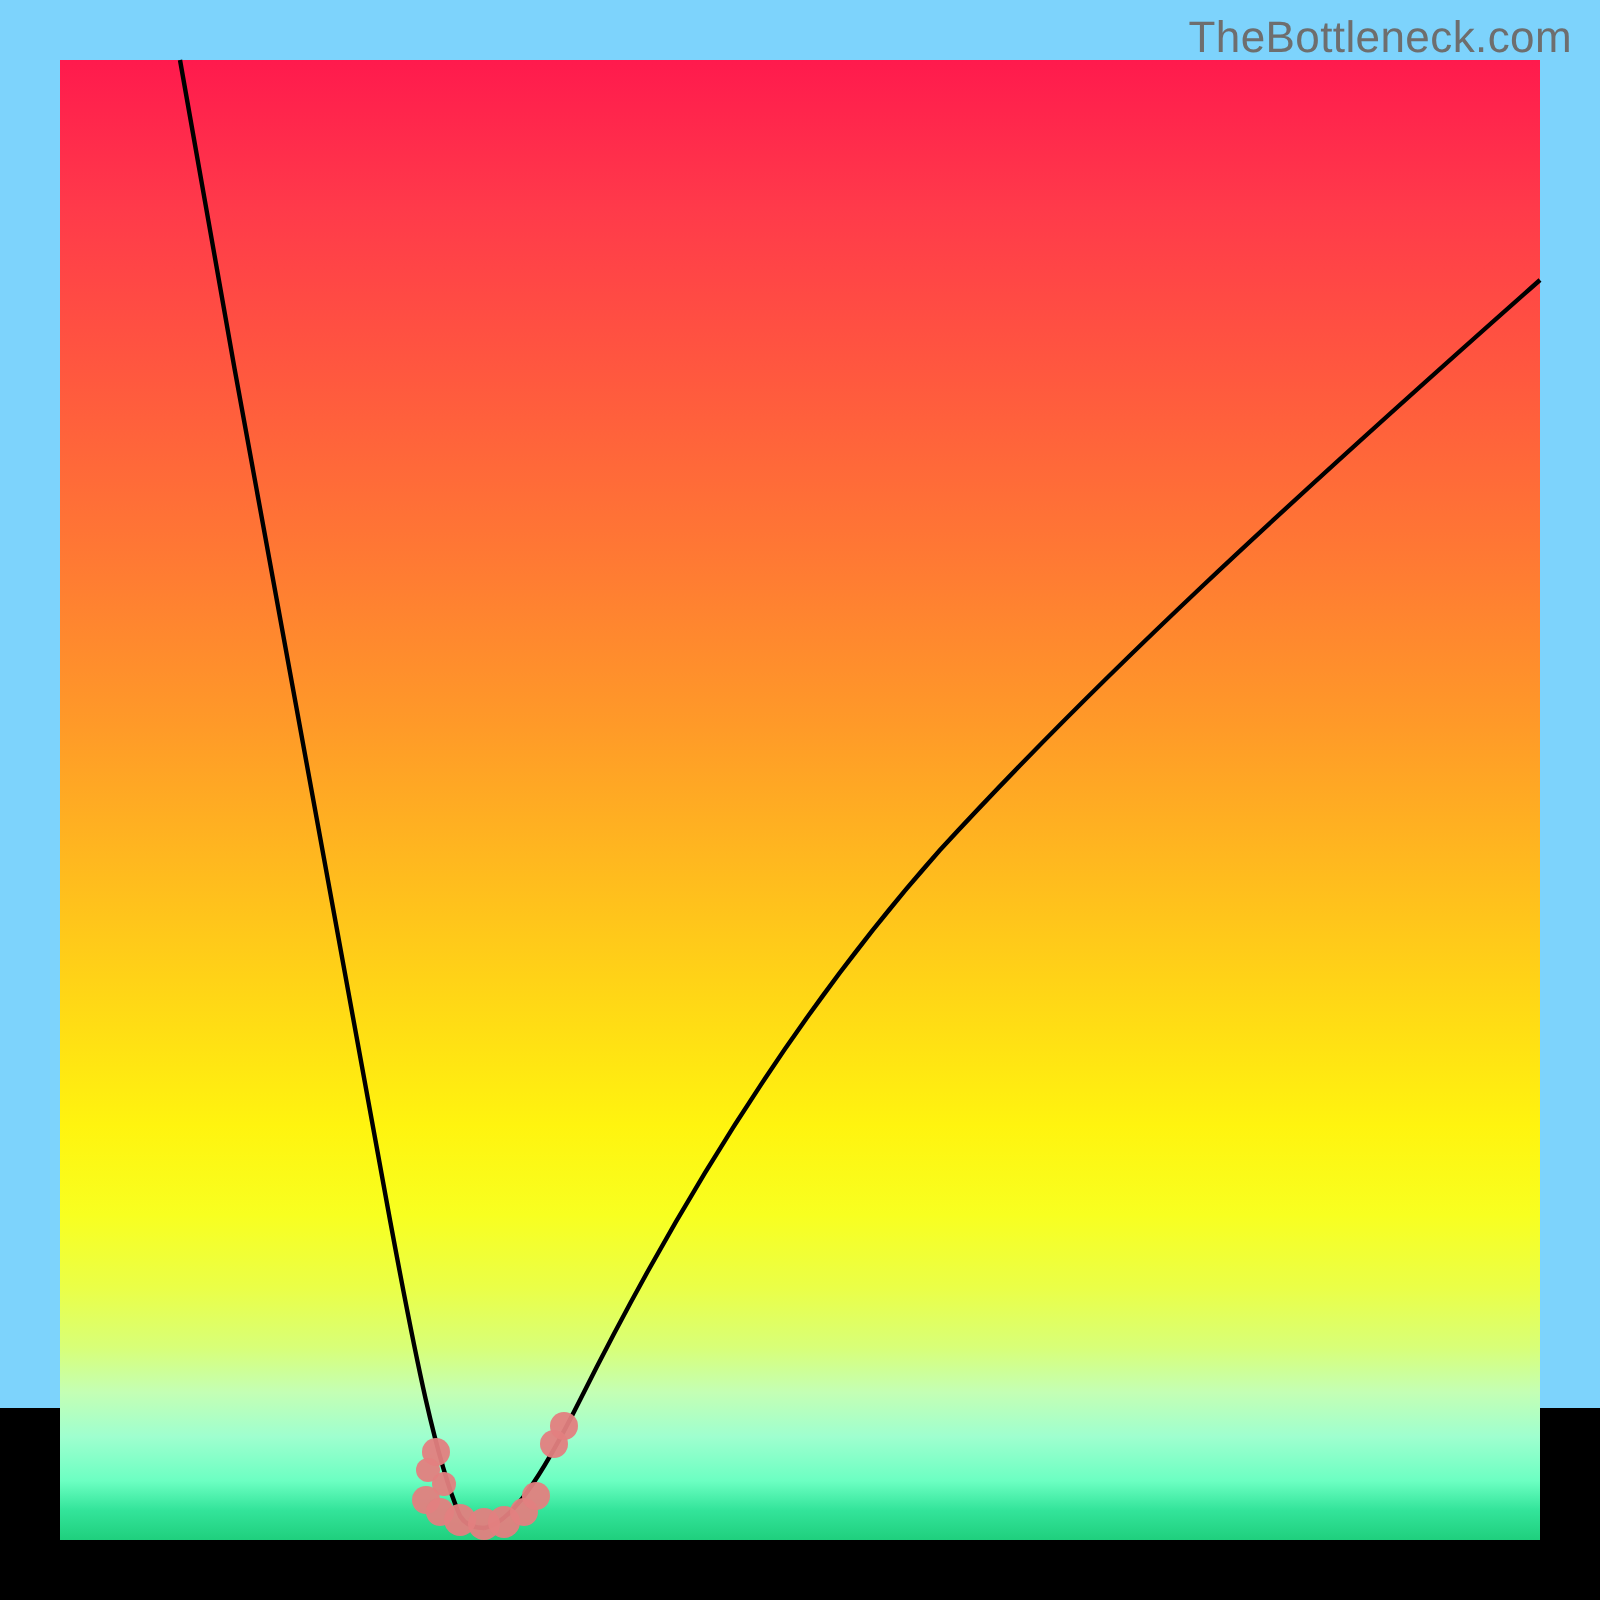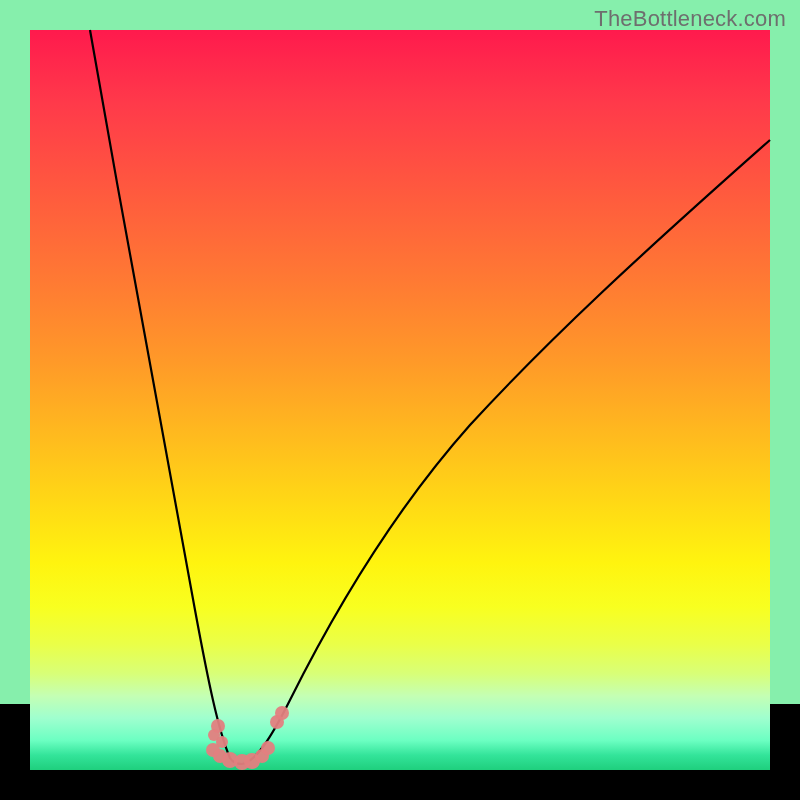--- a/index.html
+++ b/index.html
@@ -17,7 +17,7 @@
     top: 0;
     width: 800px;
     height: 704px;
-    background: #86efac;
+    background: #7dd3fc;
   }
   .plot-area {
     position: absolute;

